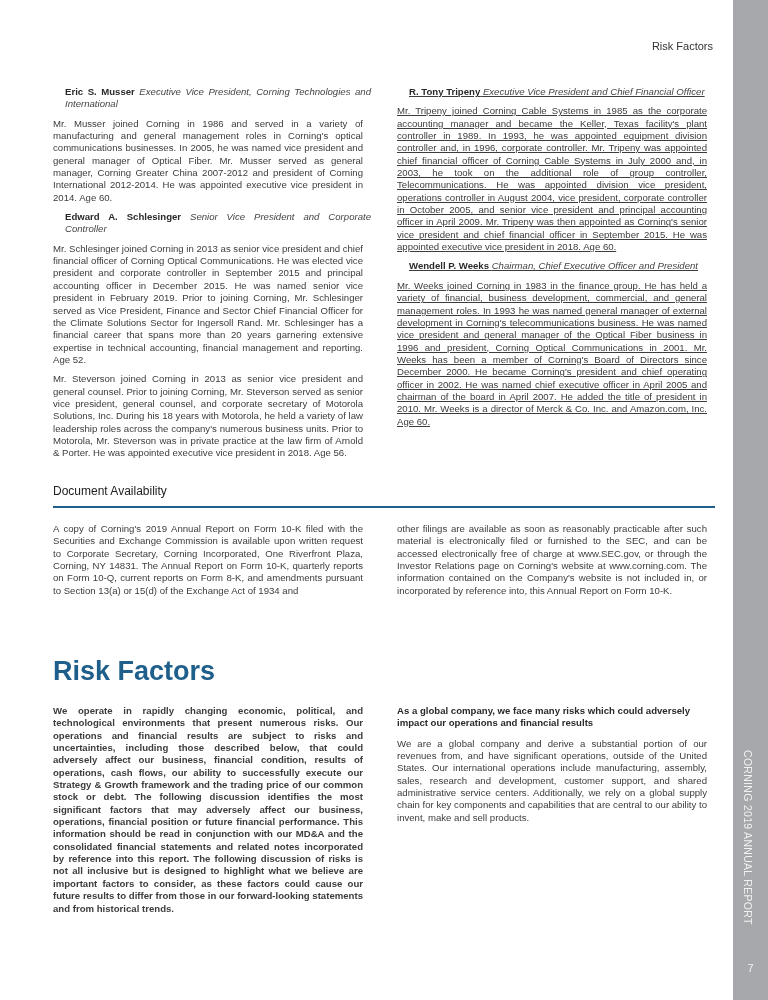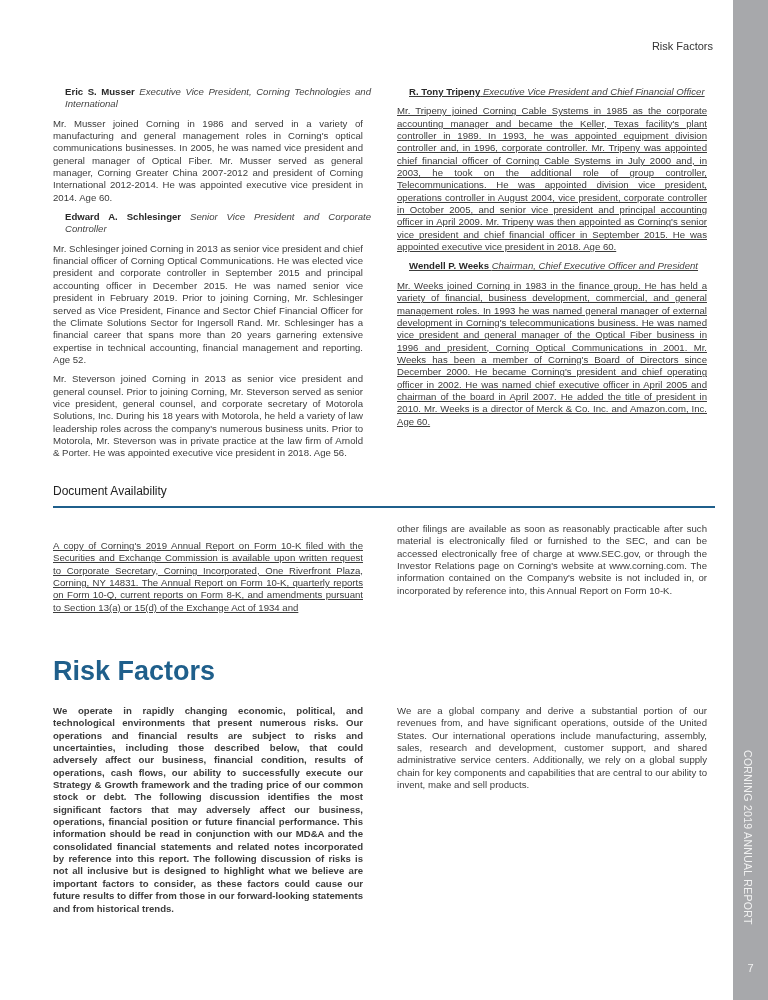--- a/index.html
+++ b/index.html
@@ -140,7 +140,7 @@
 <h2 class="section-heading">Document Availability</h2>
 <div class="section-rule"></div>
 
-<div class="col col-left" style="top:540px;text-decoration:underline;">
+<div class="col col-left" style="top:523px;">
   <p>A copy of Corning's 2019 Annual Report on Form 10-K filed with the Securities and Exchange Commission is available upon written request to Corporate Secretary, Corning Incorporated, One Riverfront Plaza, Corning, NY 14831. The Annual Report on Form 10-K, quarterly reports on Form 10-Q, current reports on Form 8-K, and amendments pursuant to Section 13(a) or 15(d) of the Exchange Act of 1934 and</p>
 </div>
 <div class="col col-right" style="top:523px;">

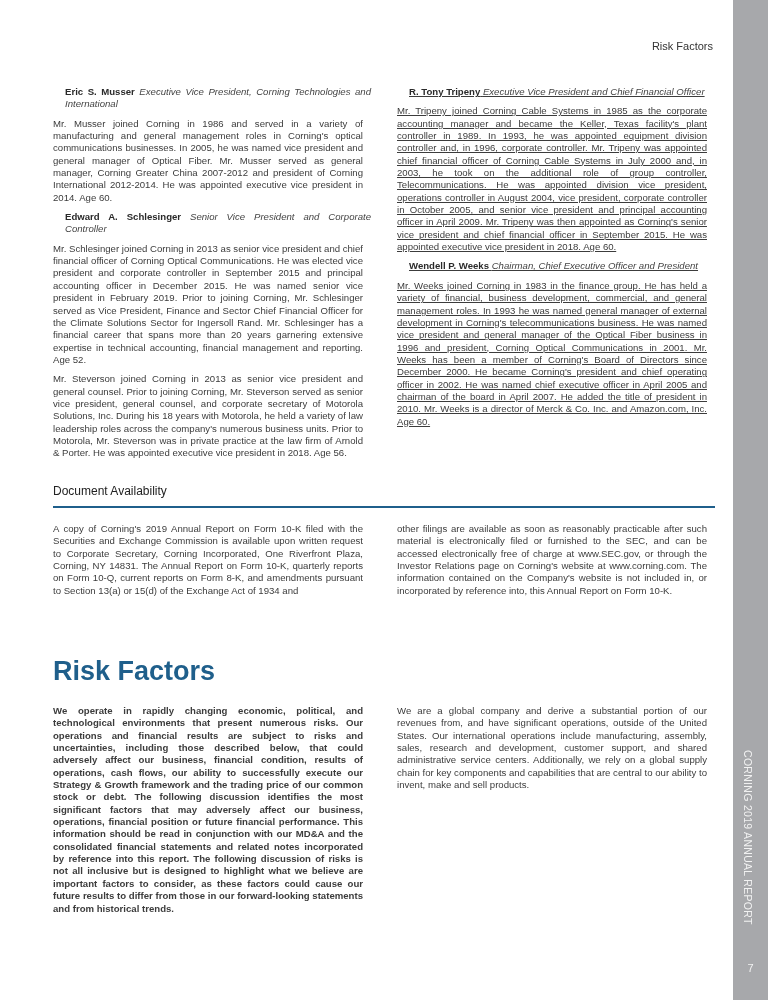--- a/index.html
+++ b/index.html
@@ -154,6 +154,7 @@
 </div>
 
 <div class="col col-right" style="top:705px;">
+  <p class="subhead">As a global company, we face many risks which could adversely impact our operations and financial results</p>
   <p>We are a global company and derive a substantial portion of our revenues from, and have significant operations, outside of the United States. Our international operations include manufacturing, assembly, sales, research and development, customer support, and shared administrative service centers. Additionally, we rely on a global supply chain for key components and capabilities that are central to our ability to invent, make and sell products.</p>
 </div>
 

